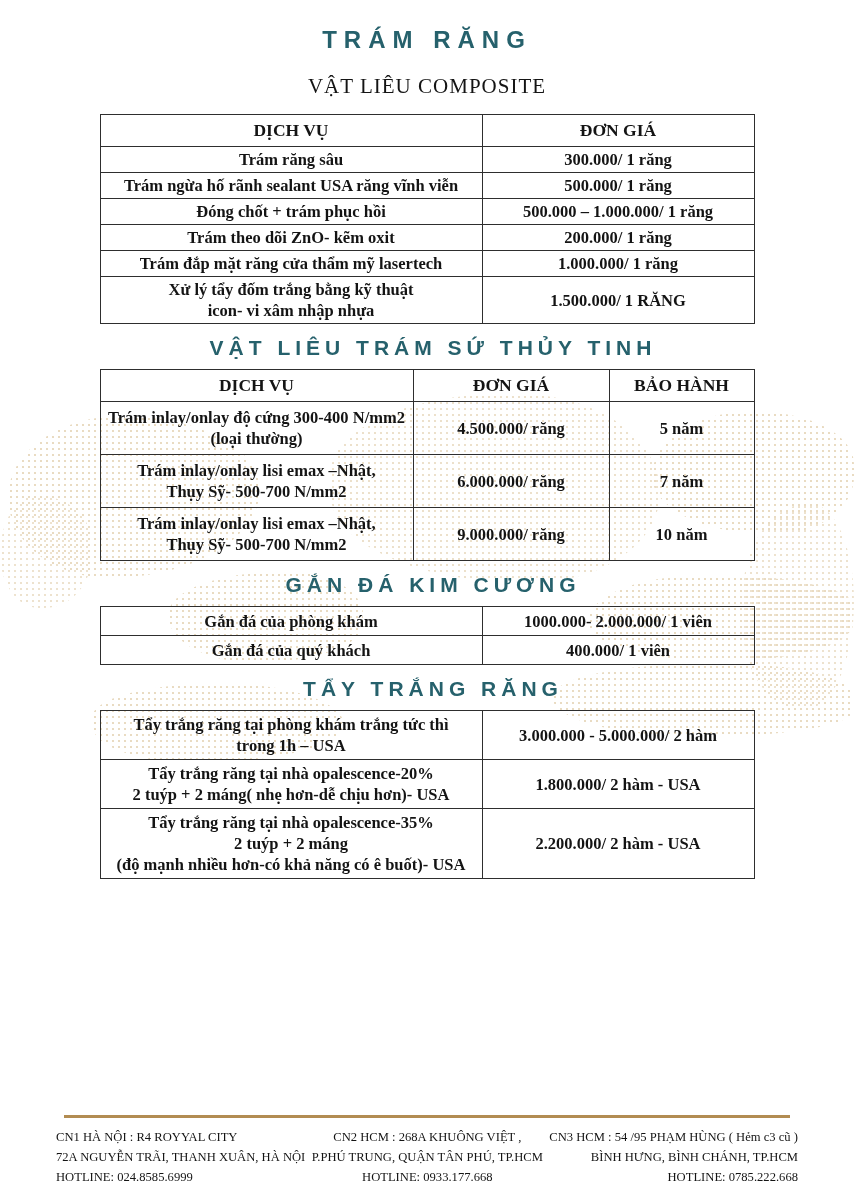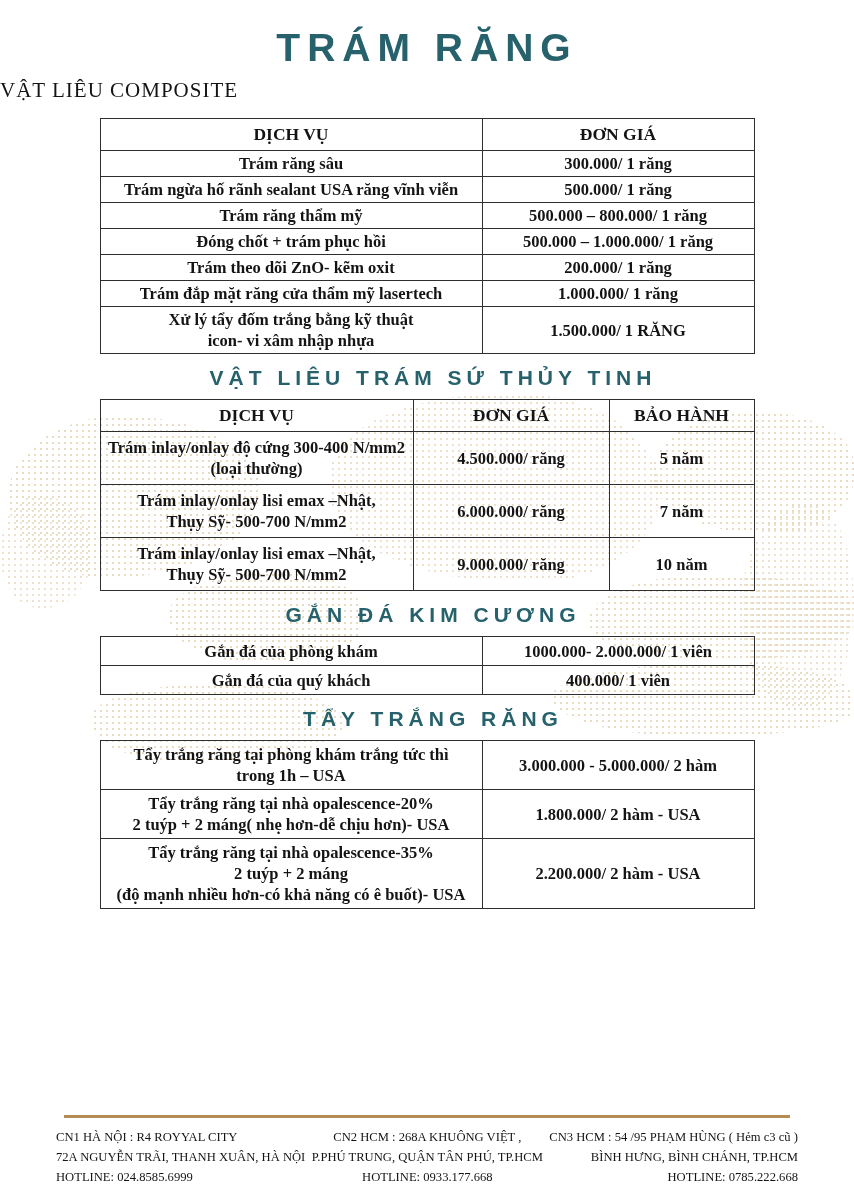--- a/index.html
+++ b/index.html
@@ -28,7 +28,7 @@
 
   .main-title{
     font-family:"Liberation Sans",sans-serif;font-weight:800;color:#26616c;
-    font-size:39px;letter-spacing:7px;text-align:center;margin:26px 0 0 0;
+    font-size:24px;letter-spacing:7px;text-align:center;margin:26px 0 0 0;
   }
   .main-subtitle{font-size:21px;letter-spacing:1px;margin-top:8px;font-weight:400;}
 

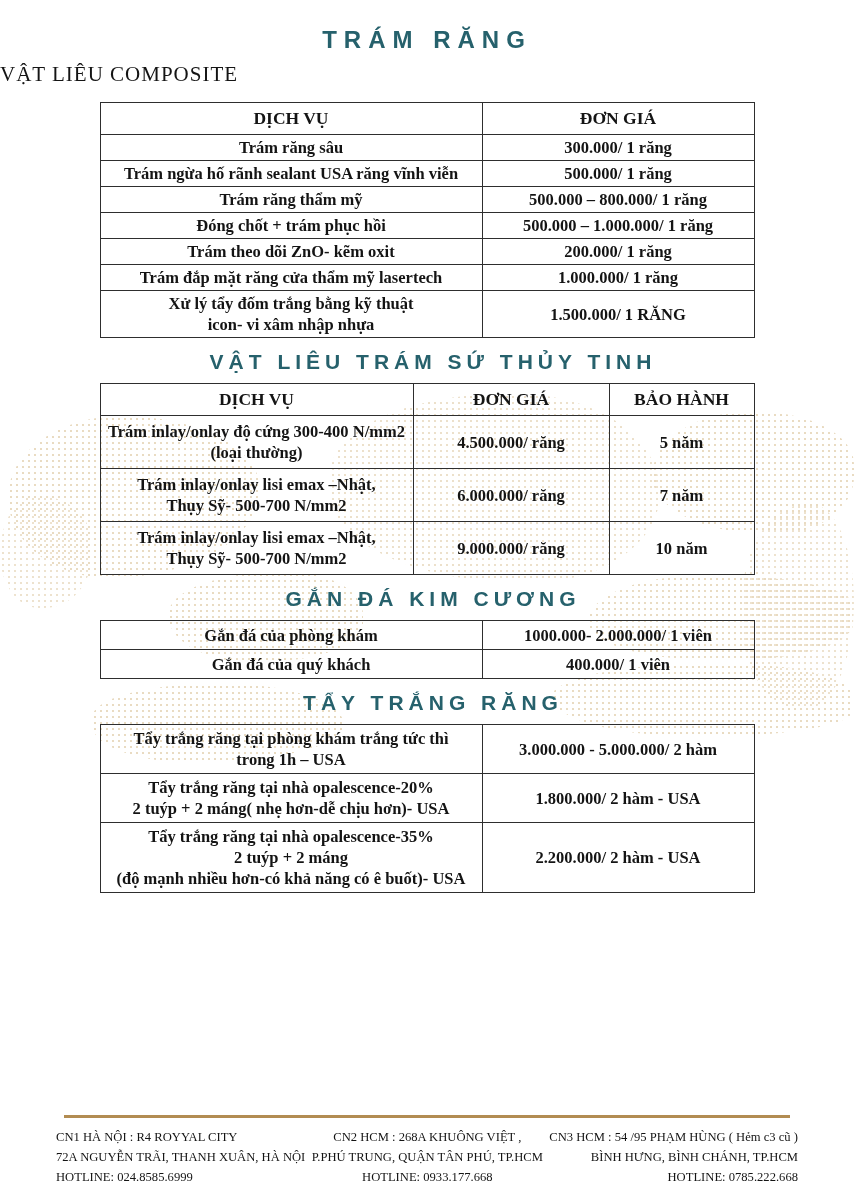--- a/index.html
+++ b/index.html
@@ -30,7 +30,7 @@
     font-family:"Liberation Sans",sans-serif;font-weight:800;color:#26616c;
     font-size:24px;letter-spacing:7px;text-align:center;margin:26px 0 0 0;
   }
-  .main-subtitle{font-size:21px;letter-spacing:1px;margin-top:8px;font-weight:400;}
+  .main-subtitle{font-size:21px;text-align:center;letter-spacing:1px;margin-top:20px;font-weight:400;}
 
   table{border-collapse:collapse;margin:0 auto;table-layout:fixed;background:transparent;}
   th,td{

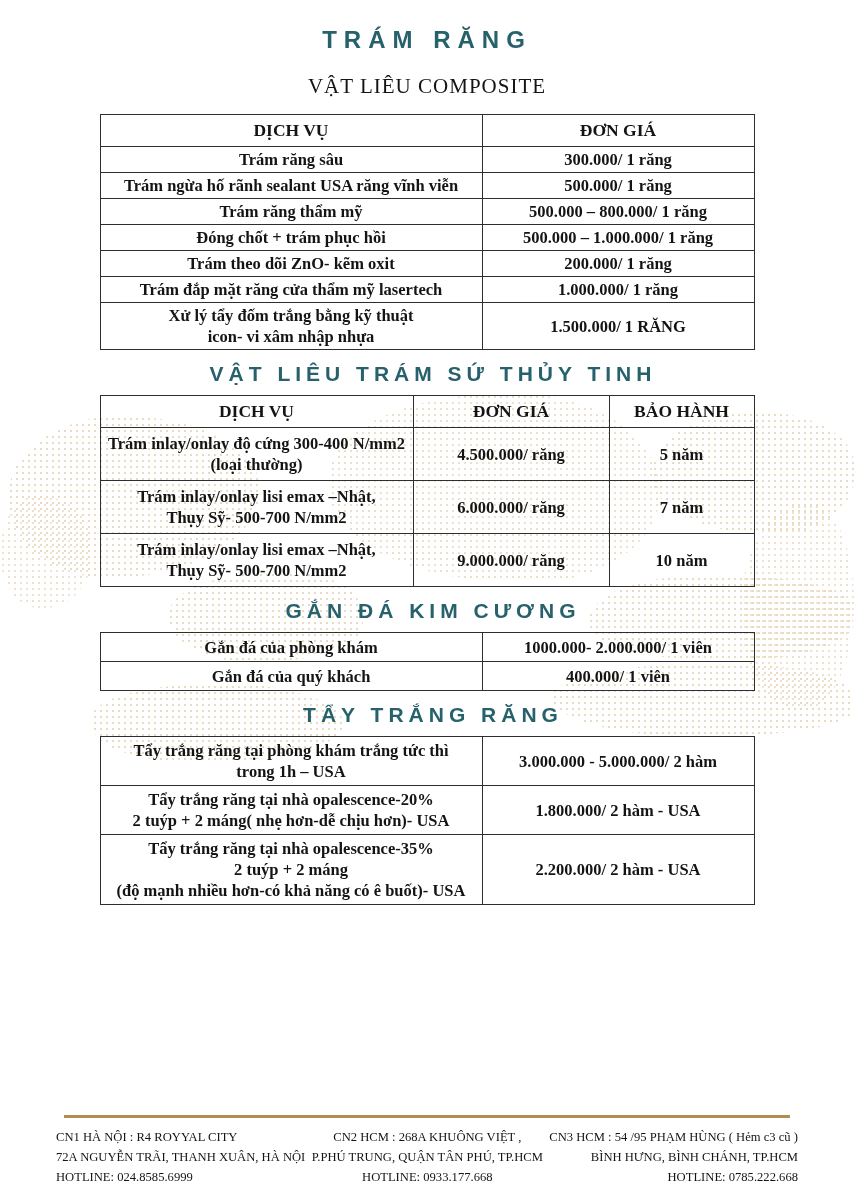--- a/index.html
+++ b/index.html
@@ -107,10 +107,6 @@
           <tr>
             <td class="cell-service">Trám ngừa hố rãnh sealant USA răng vĩnh viễn</td>
             <td class="cell-price">500.000/ 1 răng</td>
-          </tr>
-          <tr>
-            <td class="cell-service">Trám răng thẩm mỹ</td>
-            <td class="cell-price">500.000 – 800.000/ 1 răng</td>
           </tr>
           <tr>
             <td class="cell-service">Đóng chốt + trám phục hồi</td>

